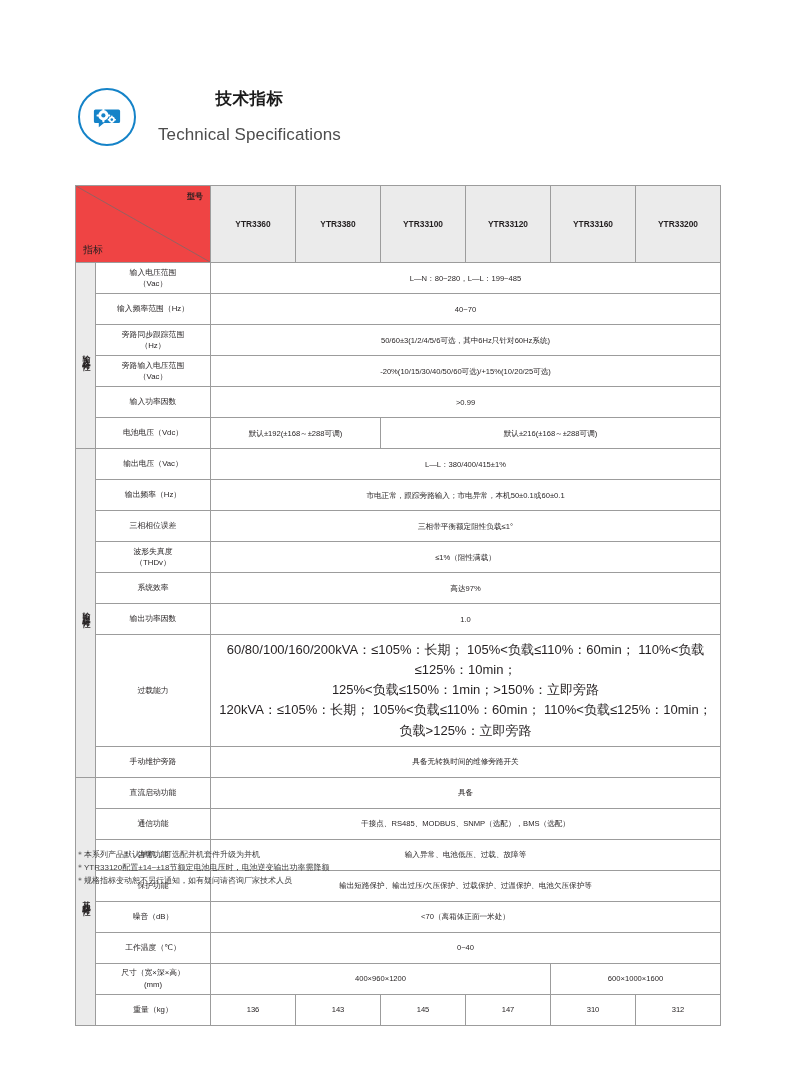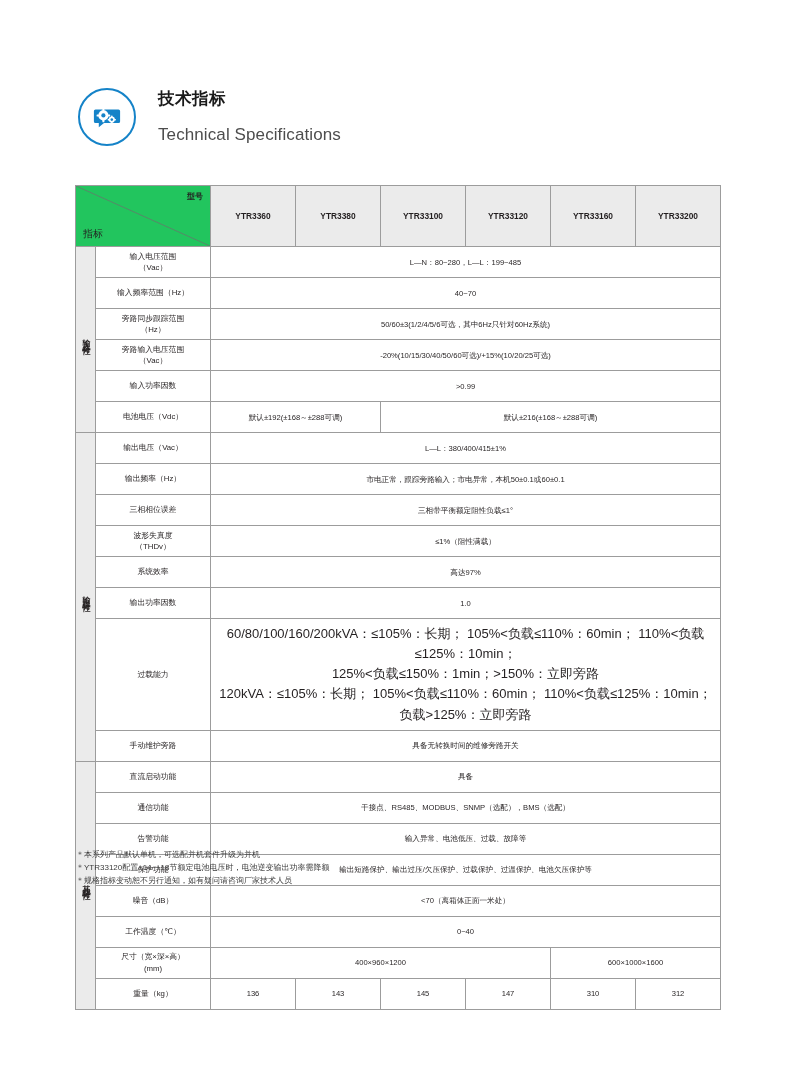--- a/index.html
+++ b/index.html
@@ -45,6 +45,7 @@
     font-weight: bold;
     letter-spacing: .5px;
     color: #1a1a1a;
+    text-align: center;
   }
   .head-en {
     font-size: 17px;

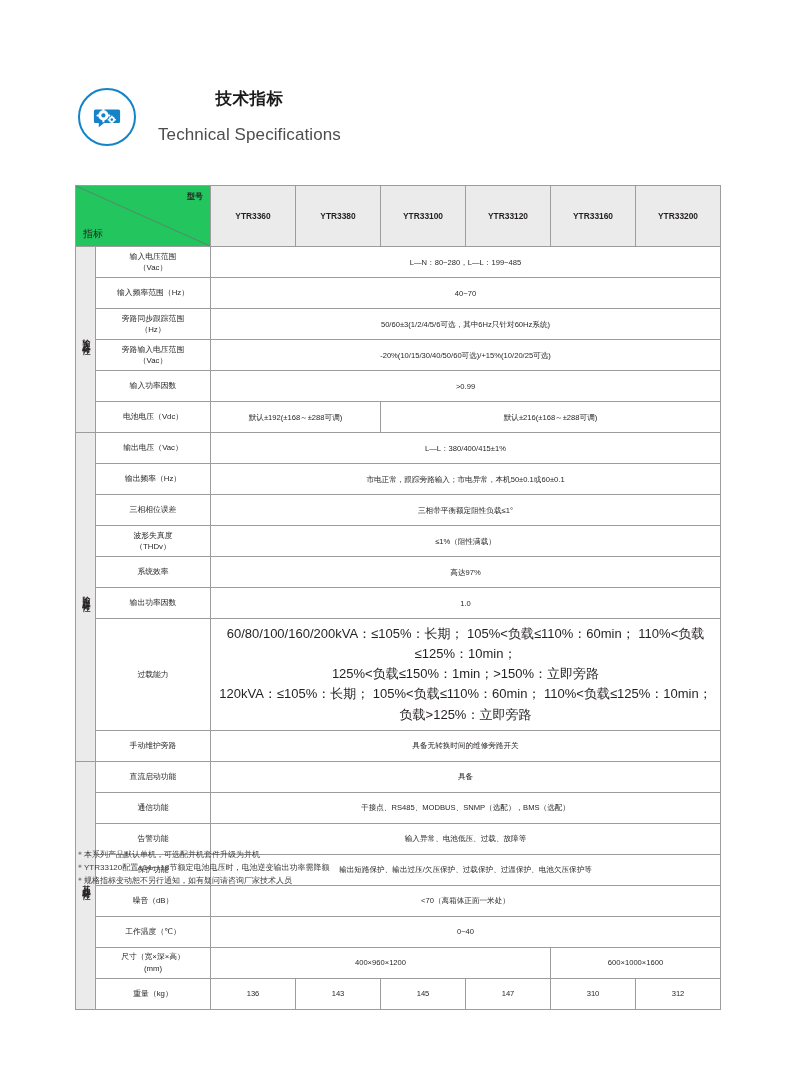--- a/index.html
+++ b/index.html
@@ -76,10 +76,10 @@
 
   
   .hdr-corner {
-    background: #22c55e;
+    background: #ef4444;
     position: relative;
     height: 44px;
-    padding: 8px !important;
+    padding: 16px !important;
     overflow: hidden;
   }
   .hdr-corner .diag {

